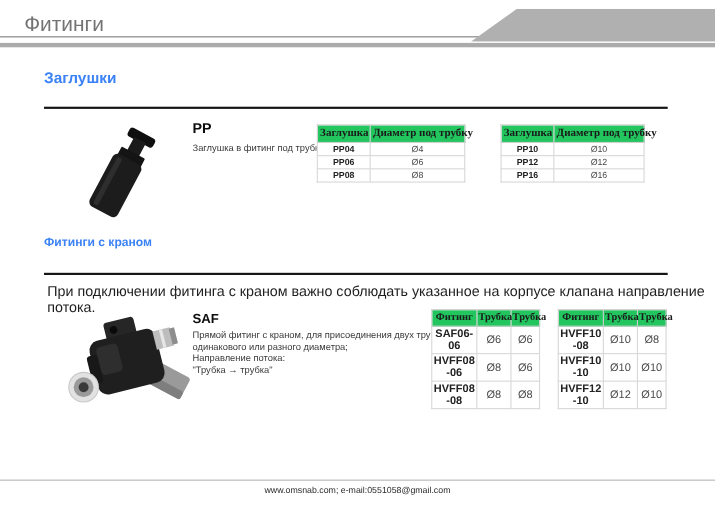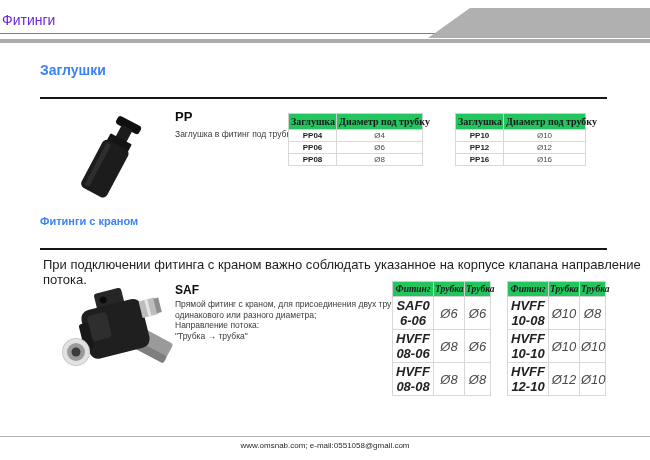--- a/index.html
+++ b/index.html
@@ -10,7 +10,7 @@
     margin:0 auto;
   }
   
-  .header-title { position:absolute; left:2px; top:12px; font-size:14px; color:#6d28d9; }
+  .header-title { position:absolute; left:22px; top:12px; font-size:19px; color:#737373; }
   .brand-band {
     position:absolute; right:0; top:8px; width:222px; height:30px;
     background:#b0b0b0; z-index:3;

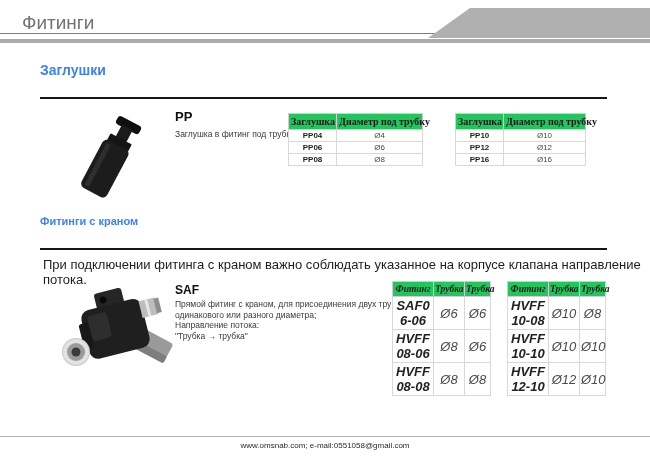--- a/index.html
+++ b/index.html
@@ -55,7 +55,7 @@
   .pp-table td { font-size:8px; height:12px; }
   .pp-table-1 { left:288px; }
   .pp-table-2 { left:455px; width:131px; }
-  .saf-table { top:281px; width:99px;font-style:italic; }
+  .saf-table { top:281px; width:99px; }
   .saf-table th { font-size:9.5px; padding:2px 1px; }
   .saf-table td { font-size:13px; height:12px; }
   .saf-table td.code { overflow-wrap:break-word; }

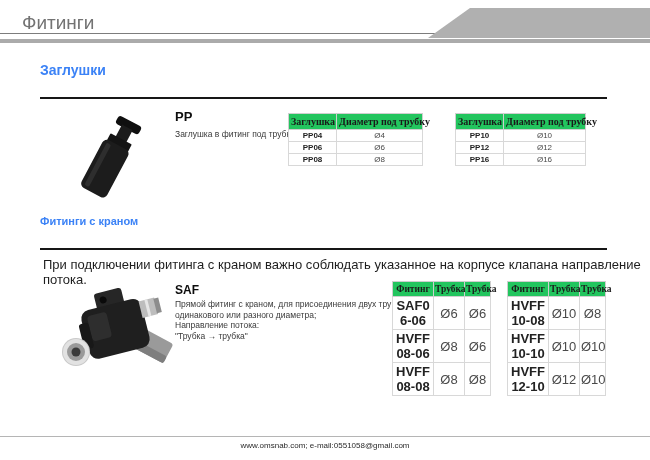--- a/index.html
+++ b/index.html
@@ -57,7 +57,7 @@
   .pp-table-2 { left:455px; width:131px; }
   .saf-table { top:281px; width:99px; }
   .saf-table th { font-size:9.5px; padding:2px 1px; }
-  .saf-table td { font-size:13px; height:12px; }
+  .saf-table td { font-size:10px; height:12px; }
   .saf-table td.code { overflow-wrap:break-word; }
   .saf-table-1 { left:392px; }
   .saf-table-2 { left:507px; }

